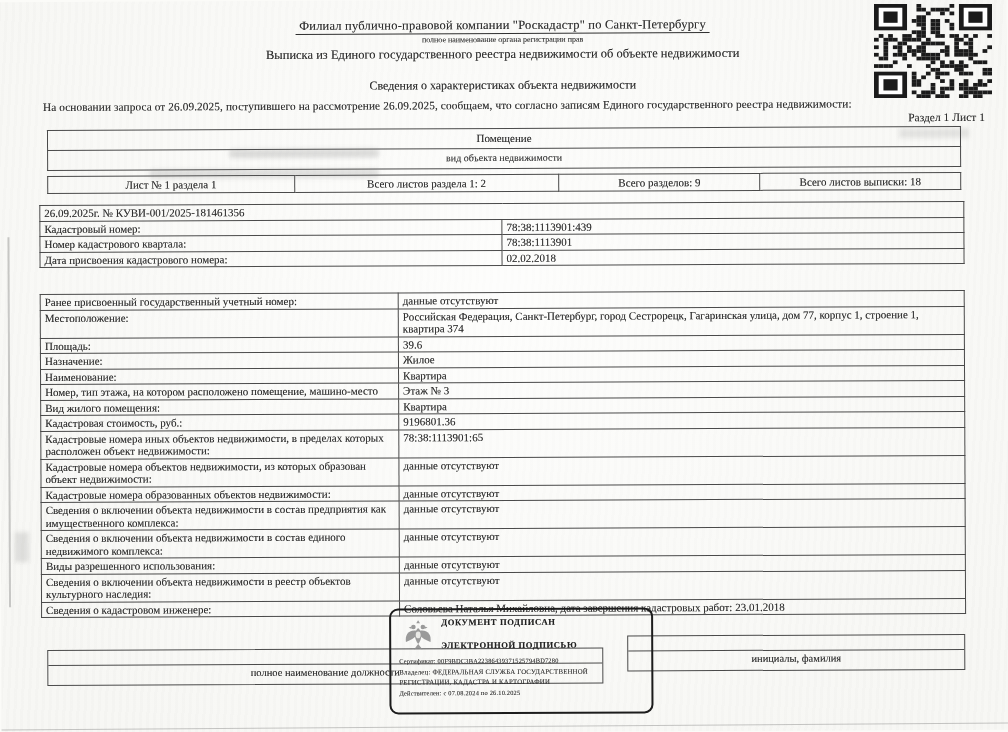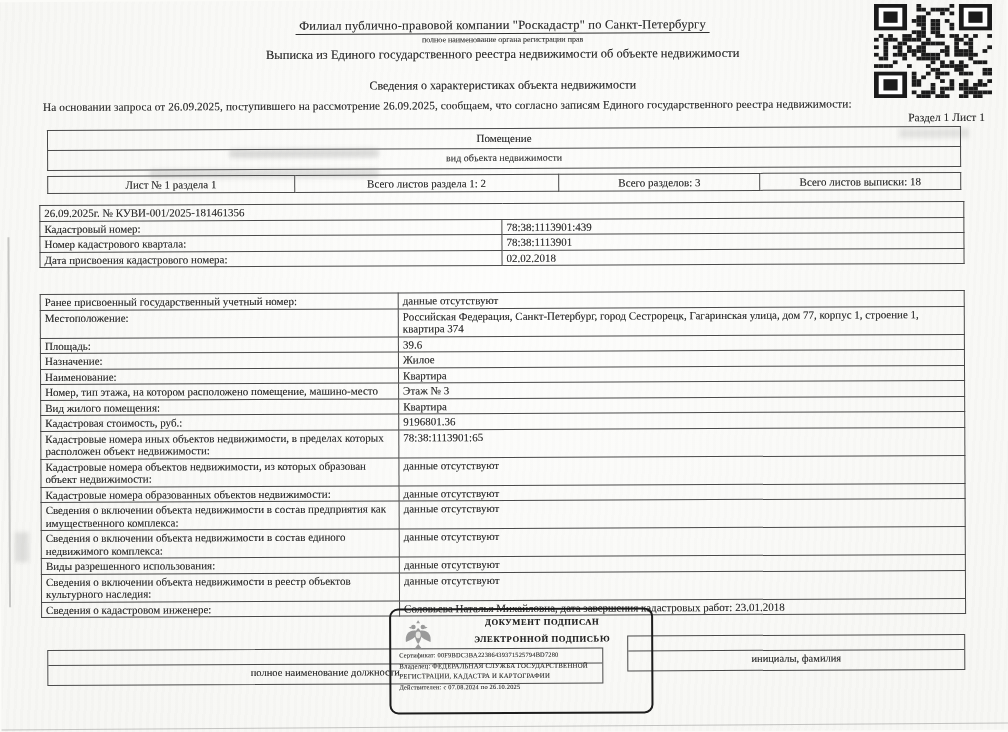--- a/index.html
+++ b/index.html
@@ -106,7 +106,7 @@
         <tr>
       <td style="width:27%">Лист № 1 раздела 1</td>
       <td style="width:29%">Всего листов раздела 1: 2</td>
-      <td style="width:22%">Всего разделов: 3</td>
+      <td style="width:22%">Всего разделов: 9</td>
       <td style="width:22%">Всего листов выписки: 18</td>
     </tr>
   </tbody>

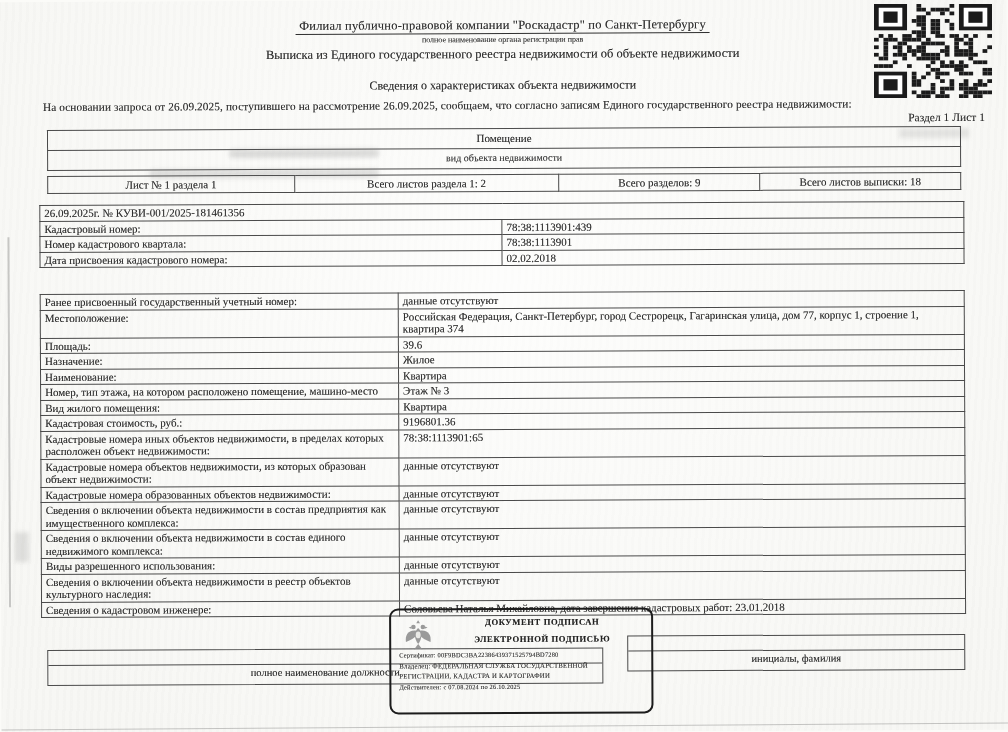--- a/index.html
+++ b/index.html
@@ -59,7 +59,7 @@
     border:2.2px solid var(--stamp-border); border-radius:9px;
     padding:7px 8px 4px 8px; background:transparent; z-index:2;
   }
-  .stamp-head{margin-left:42px; text-align:center;}
+  .stamp-head{margin-left:42px; }
   .stamp-line1{font-size:8.6px; letter-spacing:.6px; font-weight:bold; color:#222;}
   .stamp-line2{font-size:8.6px; letter-spacing:.6px; font-weight:bold; color:#222; margin-top:7px;}
   .stamp-small{font-size:6.4px; color:#333; margin-top:3.5px; letter-spacing:.2px; white-space:nowrap;}

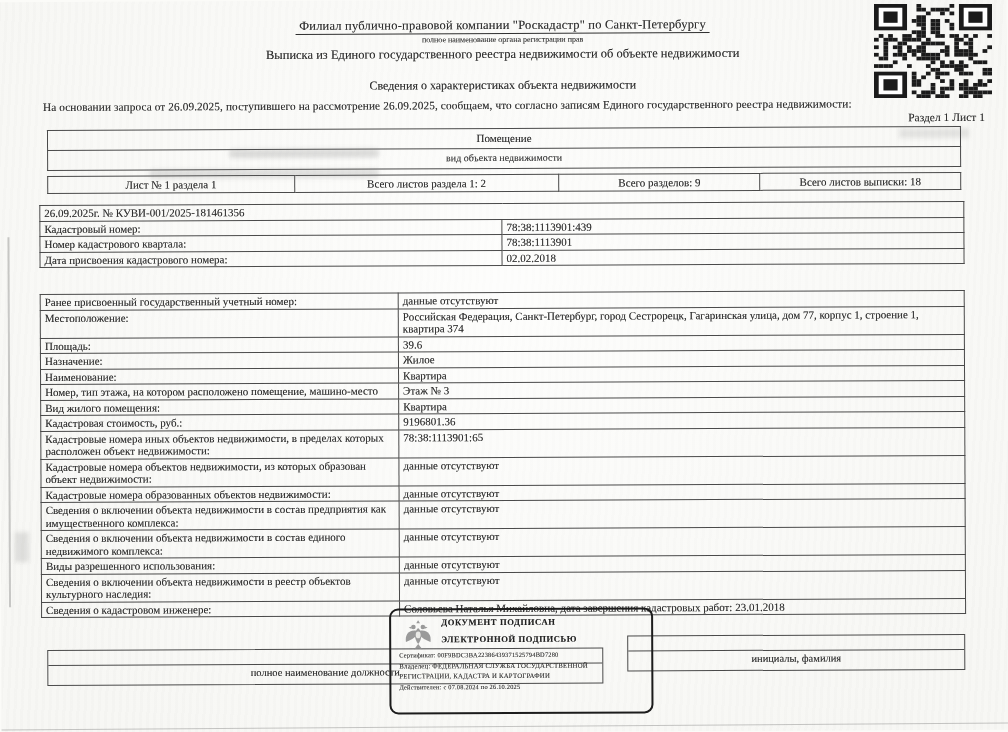--- a/index.html
+++ b/index.html
@@ -61,7 +61,7 @@
   }
   .stamp-head{margin-left:42px; }
   .stamp-line1{font-size:8.6px; letter-spacing:.6px; font-weight:bold; color:#222;}
-  .stamp-line2{font-size:8.6px; letter-spacing:.6px; font-weight:bold; color:#222; margin-top:7px;}
+  .stamp-line2{font-size:8.6px; letter-spacing:.6px; font-weight:bold; color:#222; margin-top:13px;}
   .stamp-small{font-size:6.4px; color:#333; margin-top:3.5px; letter-spacing:.2px; white-space:nowrap;}
   .stamp-owner{font-size:6.8px;}
   .emblem{position:absolute; left:10px; top:8px; width:34px; height:36px;}

